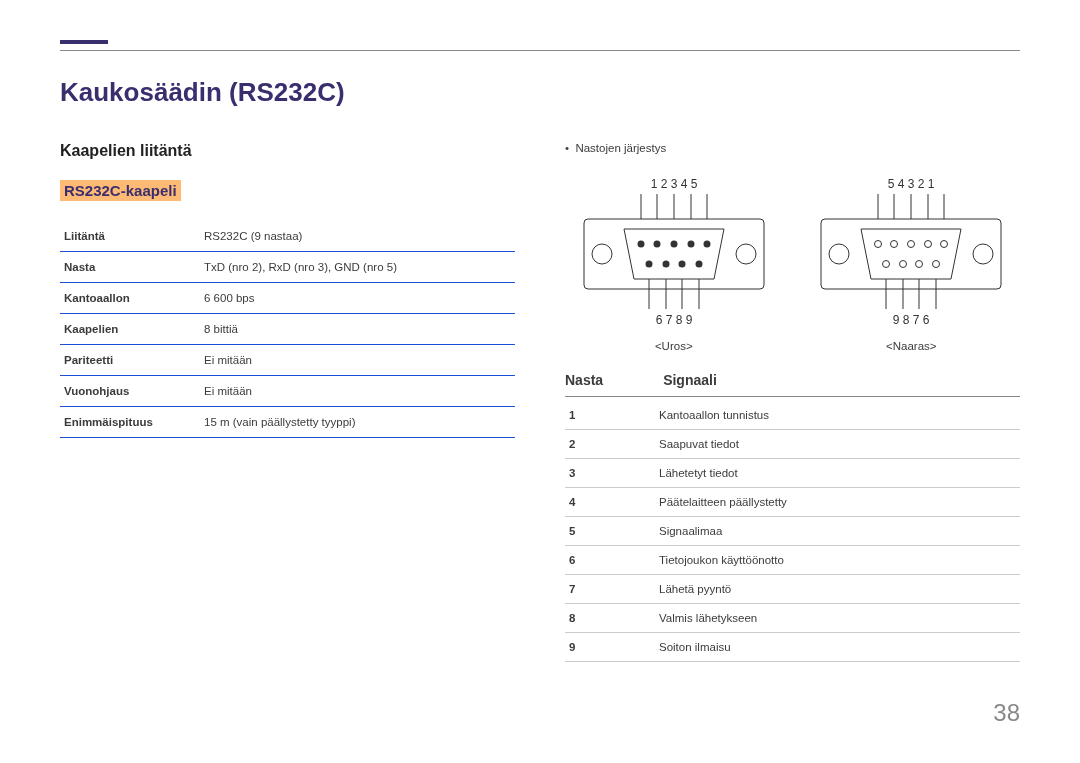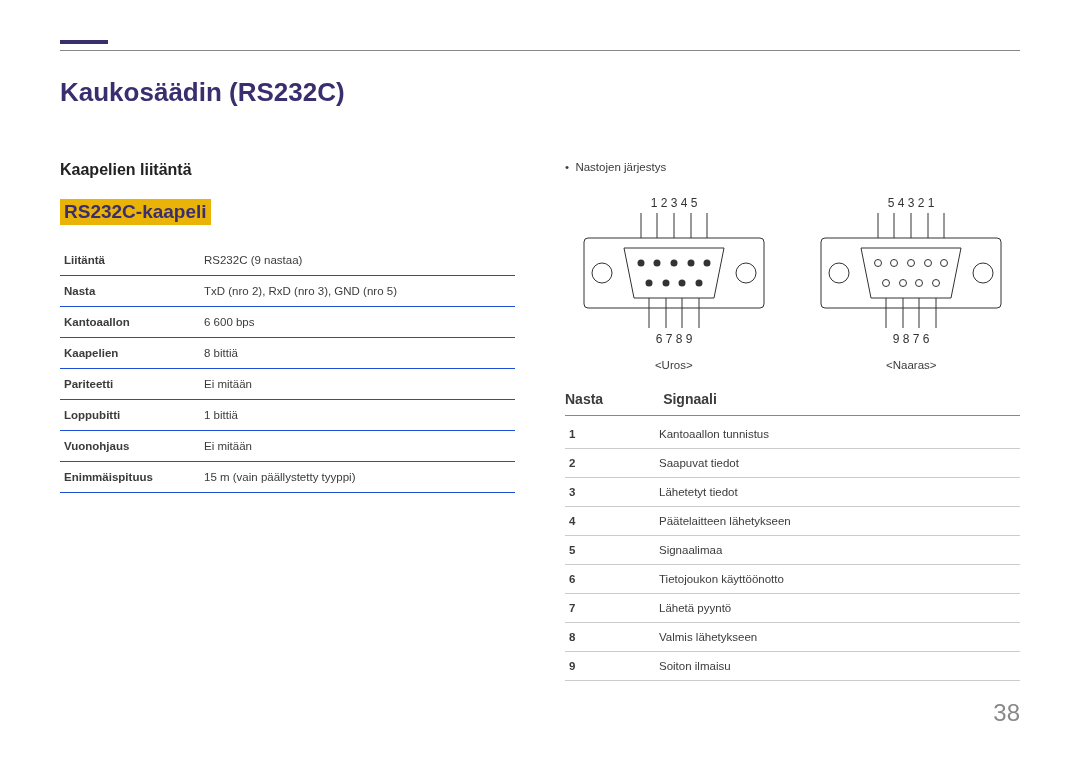--- a/index.html
+++ b/index.html
@@ -25,7 +25,7 @@
     color: #3b2e6f;
     font-weight: 600;
     font-size: 26px;
-    margin-bottom: 53px;
+    margin-bottom: 34px;
   }
   h2 {
     color: #222;

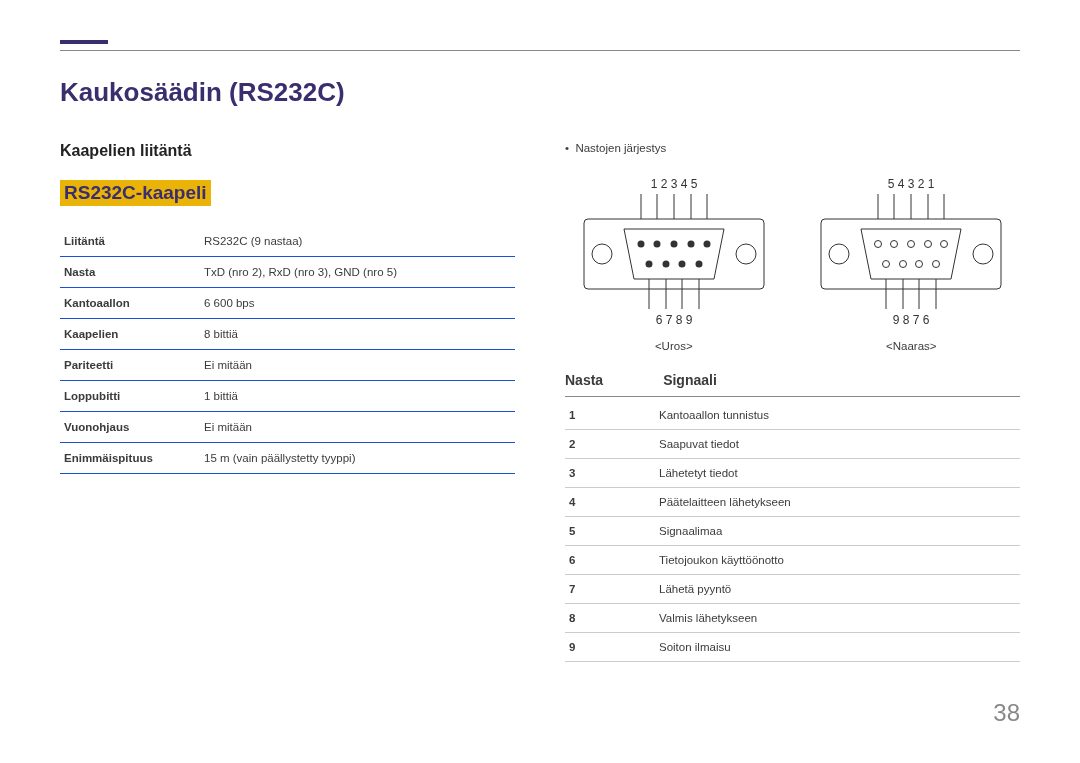--- a/index.html
+++ b/index.html
@@ -37,8 +37,8 @@
     display: inline-block;
     color: #3b2e6f;
     font-weight: 600;
-    font-size: 19px;
-    background: #eab308;
+    font-size: 15px;
+    background: #fdba74;
     padding: 2px 4px;
     margin-bottom: 20px;
   }

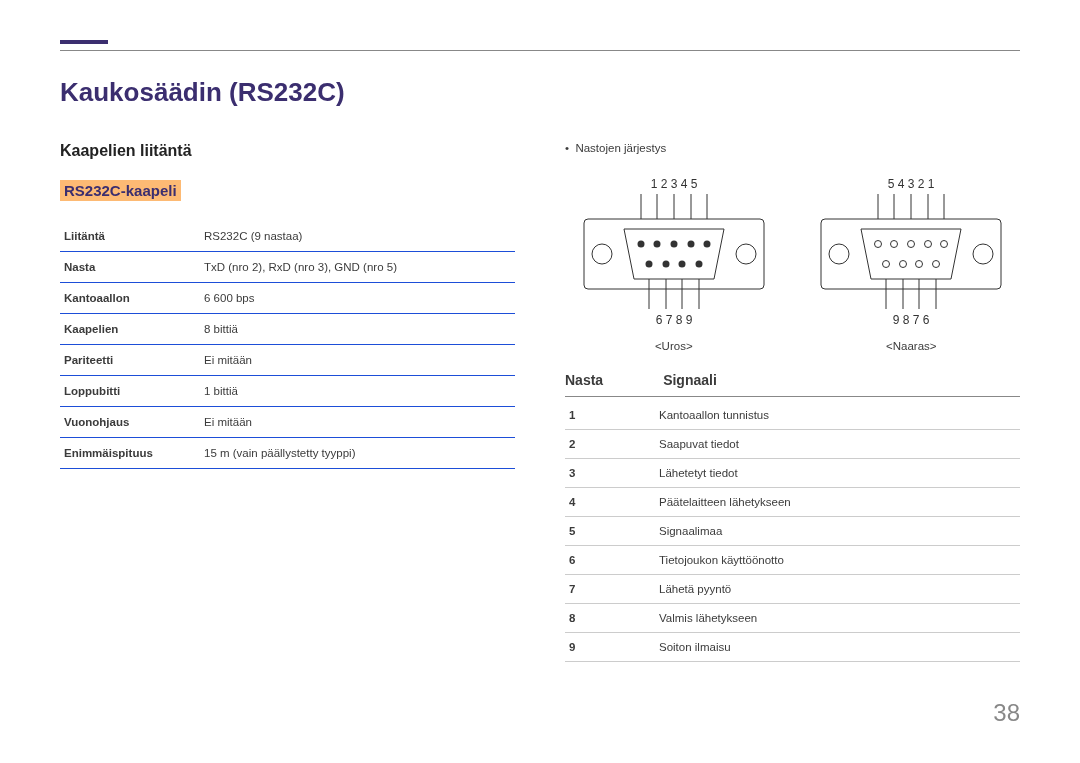--- a/index.html
+++ b/index.html
@@ -148,10 +148,6 @@
           <tr>
             <td>Pariteetti</td>
             <td>Ei mitään</td>
-          </tr>
-          <tr>
-            <td>Loppubitti</td>
-            <td>1 bittiä</td>
           </tr>
           <tr>
             <td>Vuonohjaus</td>

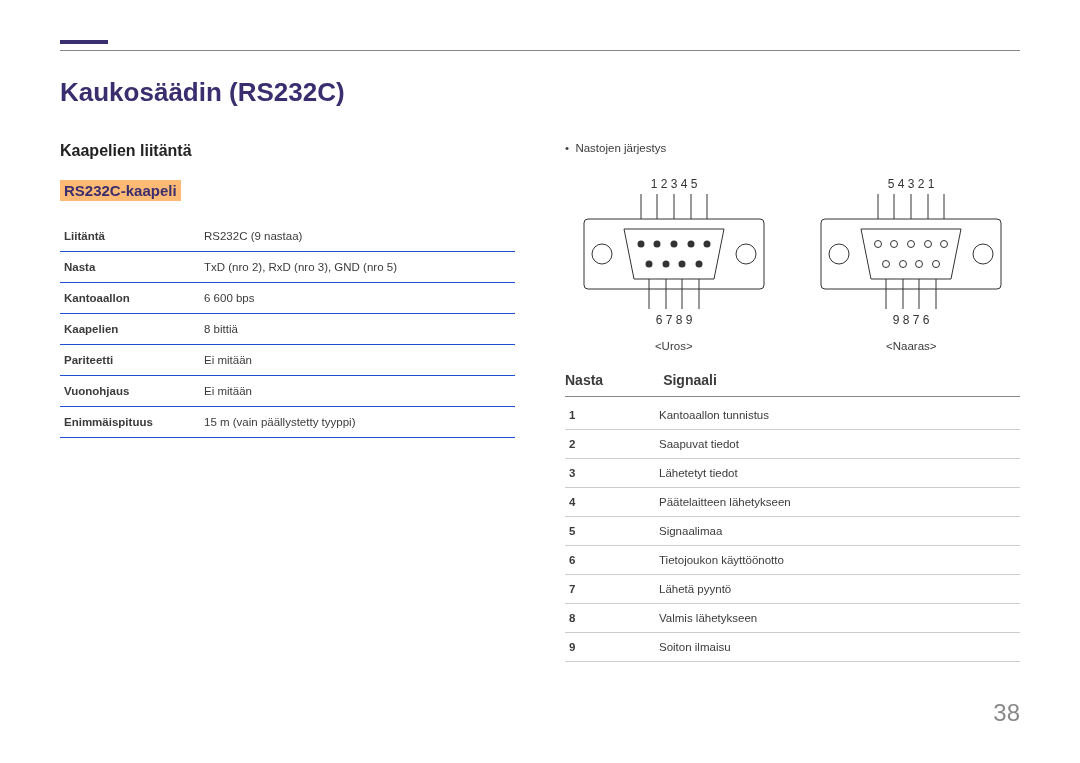--- a/index.html
+++ b/index.html
@@ -248,7 +248,7 @@
           </tr>
           <tr>
             <td>4</td>
-            <td>Päätelaitteen lähetykseen</td>
+            <td>Päätelaitteen päällystetty</td>
           </tr>
           <tr>
             <td>5</td>

